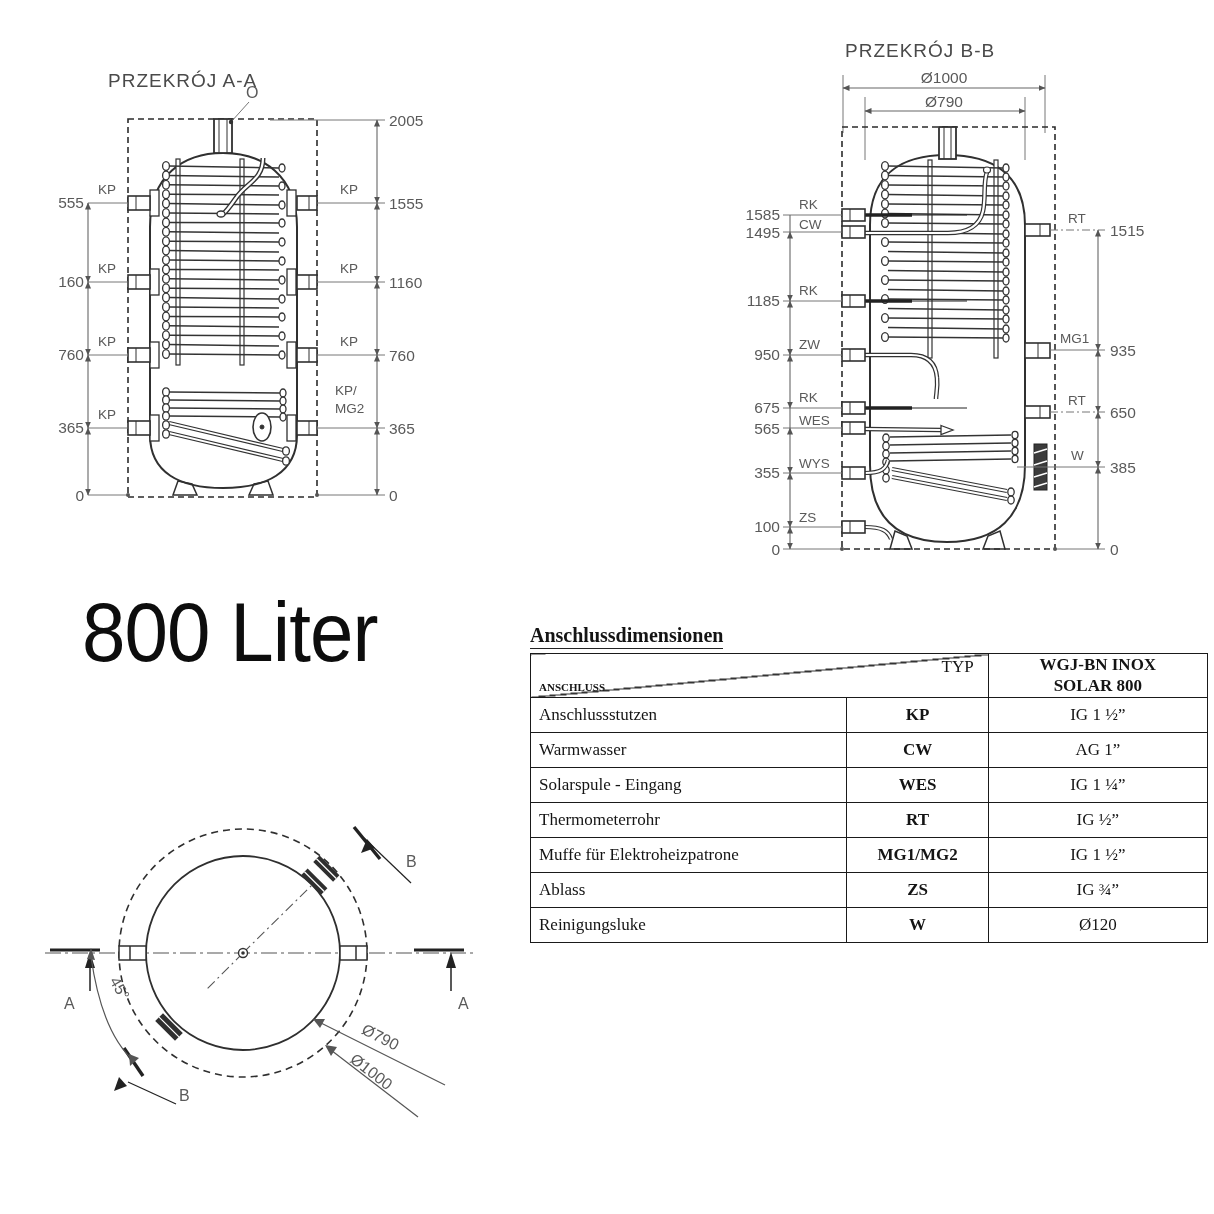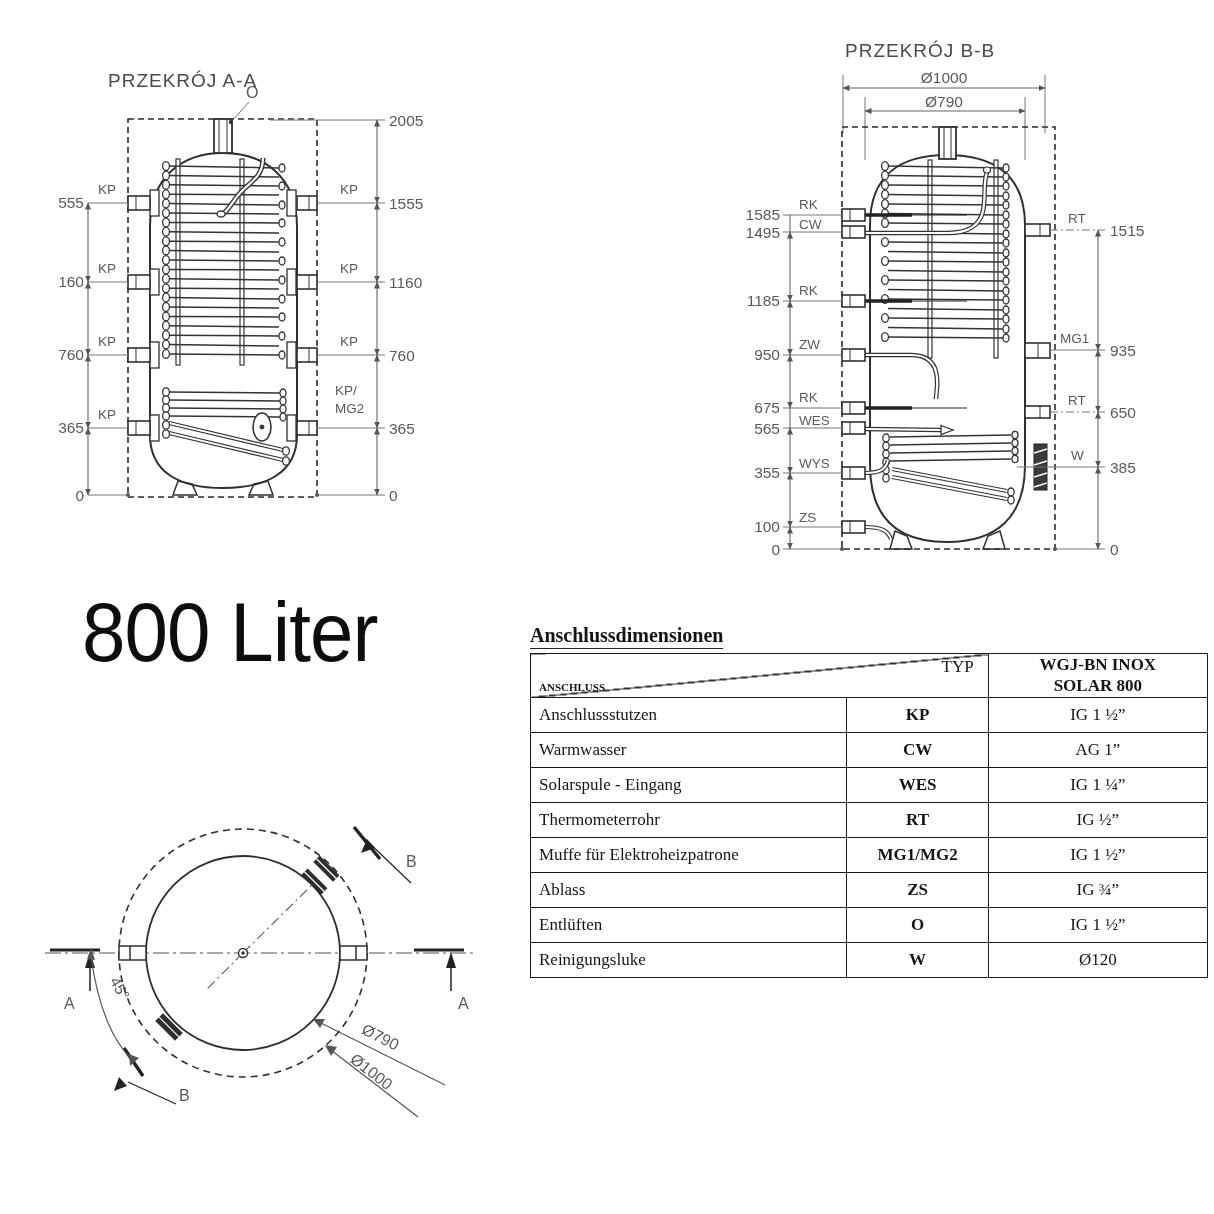--- a/index.html
+++ b/index.html
@@ -613,11 +613,6 @@
       <td class="val">IG ¾”</td>
     </tr>
     <tr>
-      <td class="name">Entlüften</td>
-      <td class="typ">O</td>
-      <td class="val">IG 1 ½”</td>
-    </tr>
-    <tr>
       <td class="name">Reinigungsluke</td>
       <td class="typ">W</td>
       <td class="val">Ø120</td>

